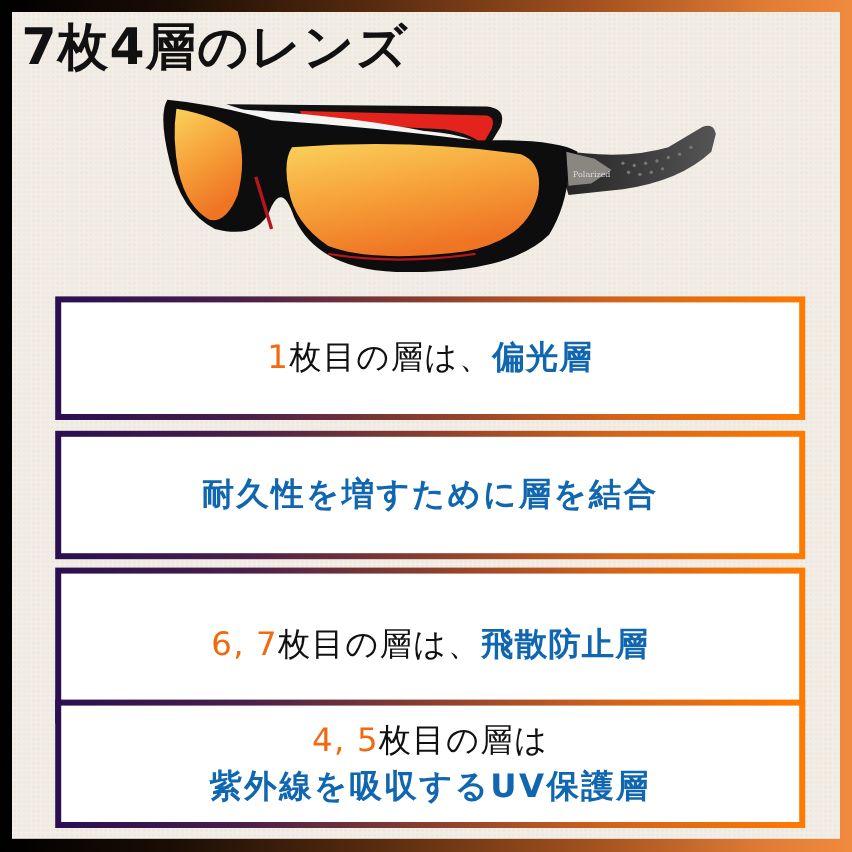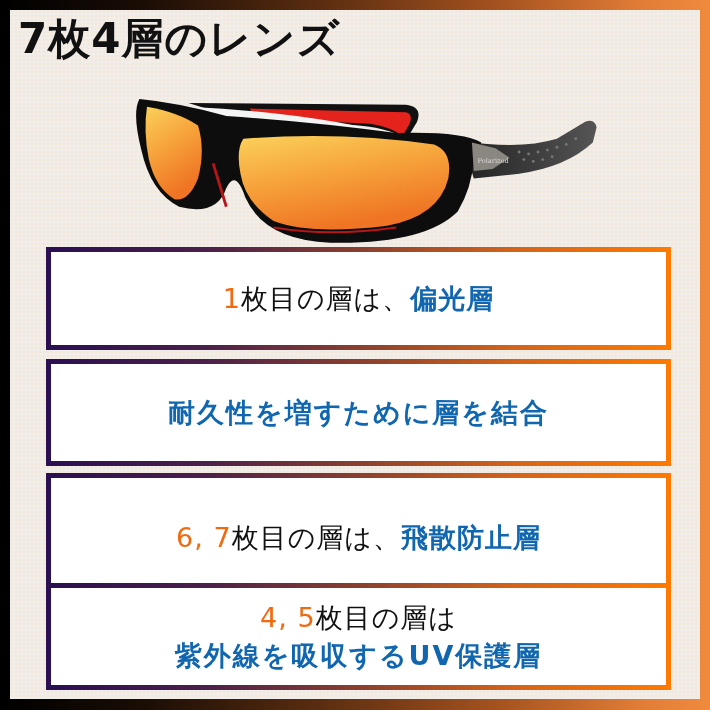--- a/index.html
+++ b/index.html
@@ -28,7 +28,7 @@
       color: #111111; letter-spacing: 1px; margin: 0;
     }
     
-    .glasses { position: absolute; left: 118px; top: 84px; width: 500px; height: 170px; }
+    .glasses { position: absolute; left: 118px; top: 68px; width: 500px; height: 170px; }
     .glasses svg { width: 100%; height: 100%; display: block; }
 
     .box {

